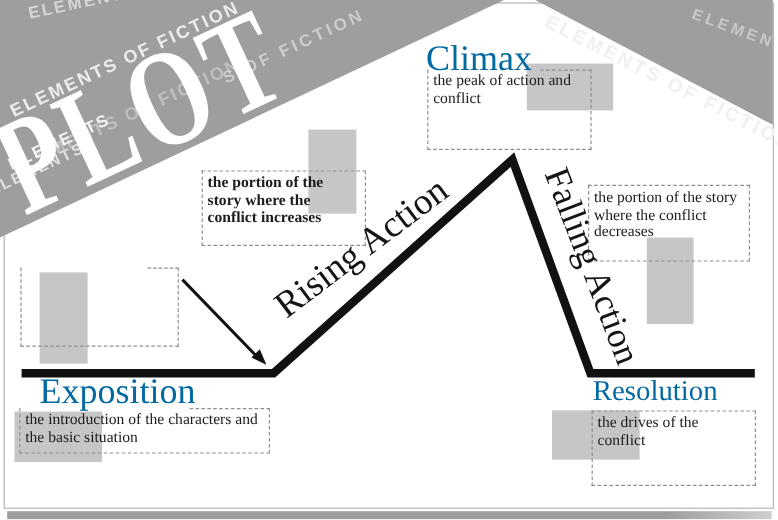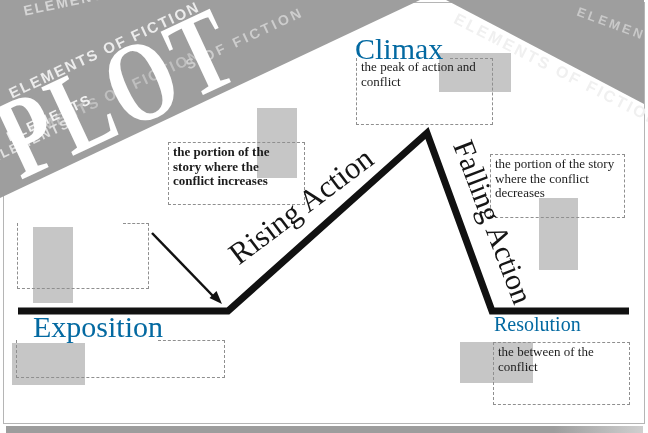--- a/index.html
+++ b/index.html
@@ -92,7 +92,7 @@
 
   <div class="heading" style="left:355px;top:34px;font-size:30px;">Climax</div>
   <div class="heading" style="left:17px;top:312px;font-size:30px;margin-left:16px;">Exposition</div>
-  <div class="heading" style="left:494px;top:314px;font-size:20px;">Resolution</div>
+  <div class="heading" style="left:494px;top:314px;font-size:24px;">Resolution</div>
 
   <div class="rotlabel" style="left:223px;top:245px;font-size:31px;transform:rotate(-37deg);">Rising Action</div>
   <div class="rotlabel" style="left:476px;top:136px;font-size:30px;transform:rotate(69deg);">Falling Action</div>

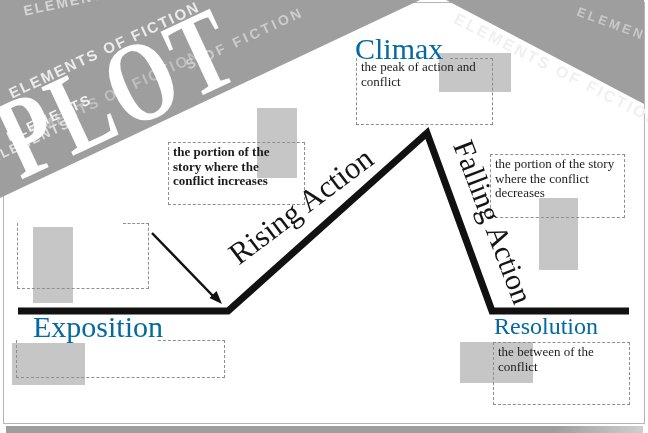--- a/index.html
+++ b/index.html
@@ -78,6 +78,7 @@
 
   <div class="dbox noTop" style="left:16px;top:340px;width:207px;height:37px;">
     <span class="boxTop" style="width:67px;"></span>
+    <div class="desc" style="width:202px;">the introduction of the characters and the basic situation</div>
   </div>
 
   <div class="dbox" style="left:493px;top:342px;width:135px;height:61px;">

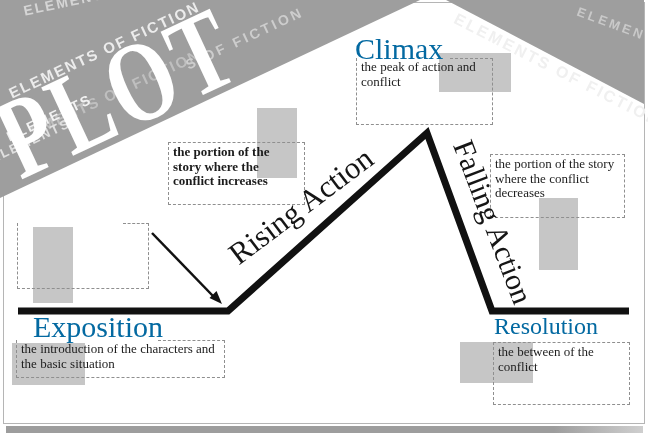--- a/index.html
+++ b/index.html
@@ -82,7 +82,7 @@
   </div>
 
   <div class="dbox" style="left:493px;top:342px;width:135px;height:61px;">
-    <div class="desc" style="width:102px;">the between of the conflict</div>
+    <div class="desc" style="width:102px;">the drives of the conflict</div>
   </div>
 
   <svg class="lines" width="648" height="433">

